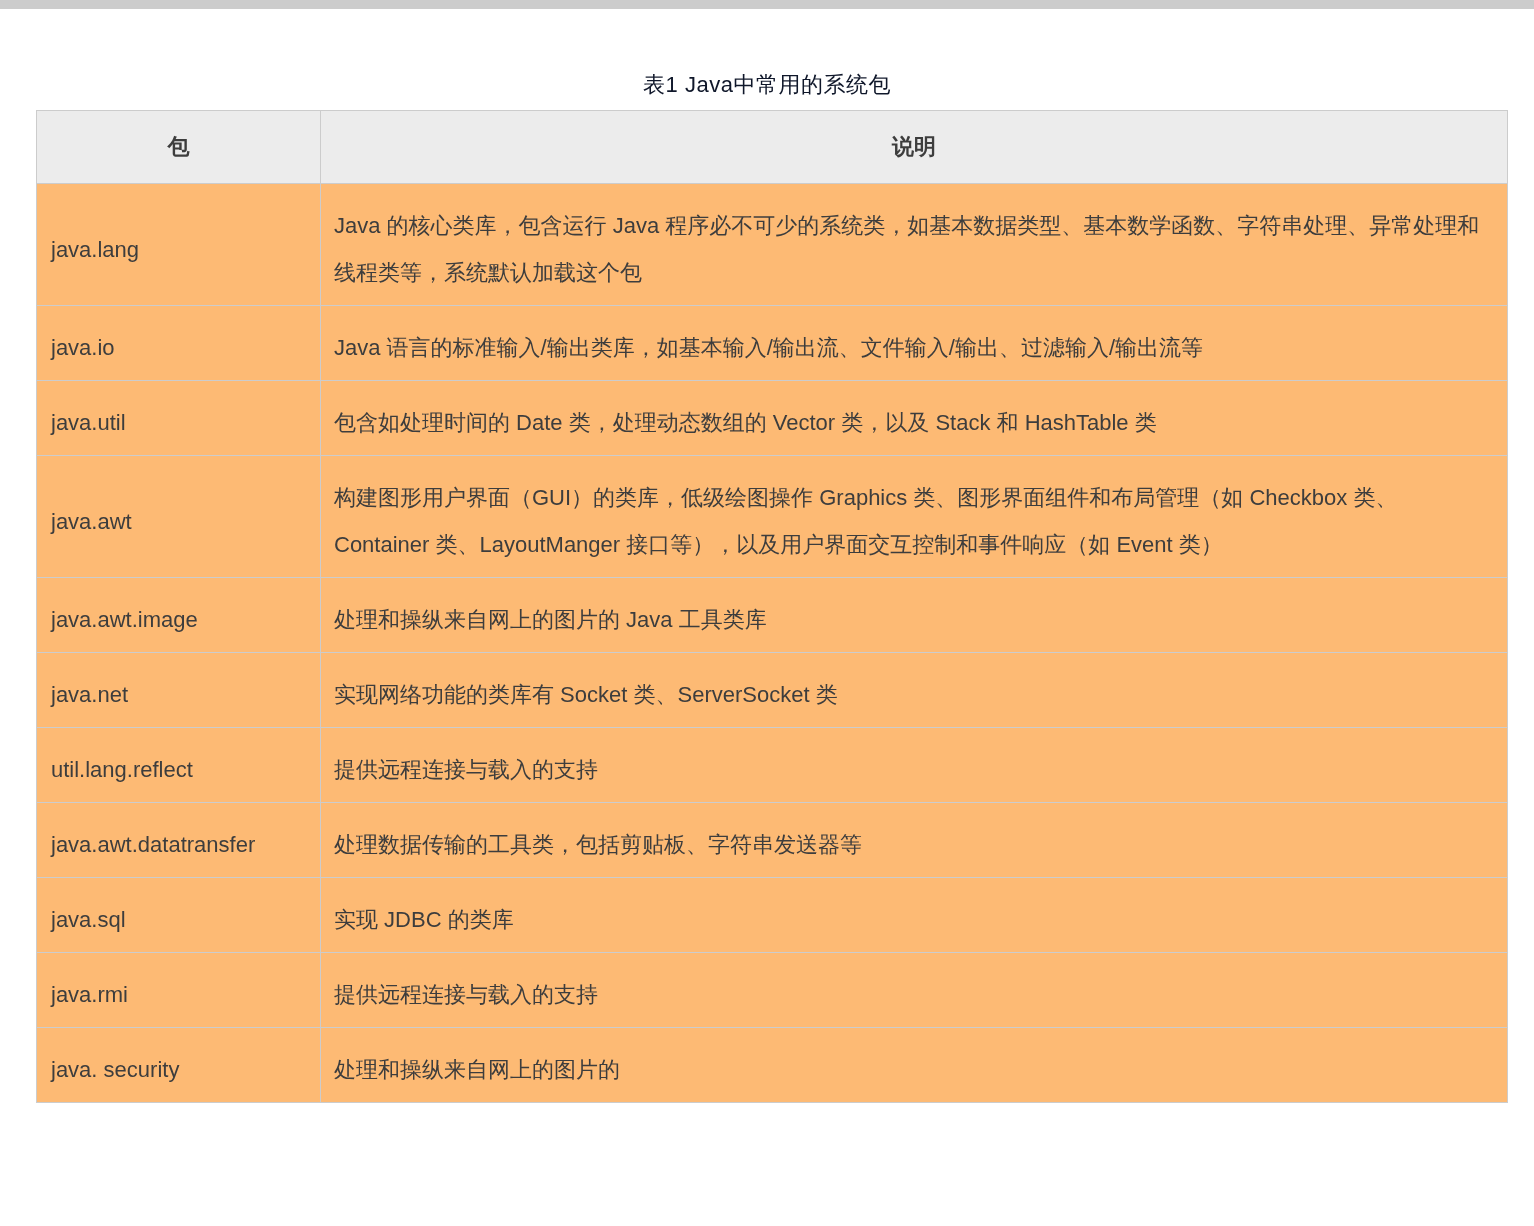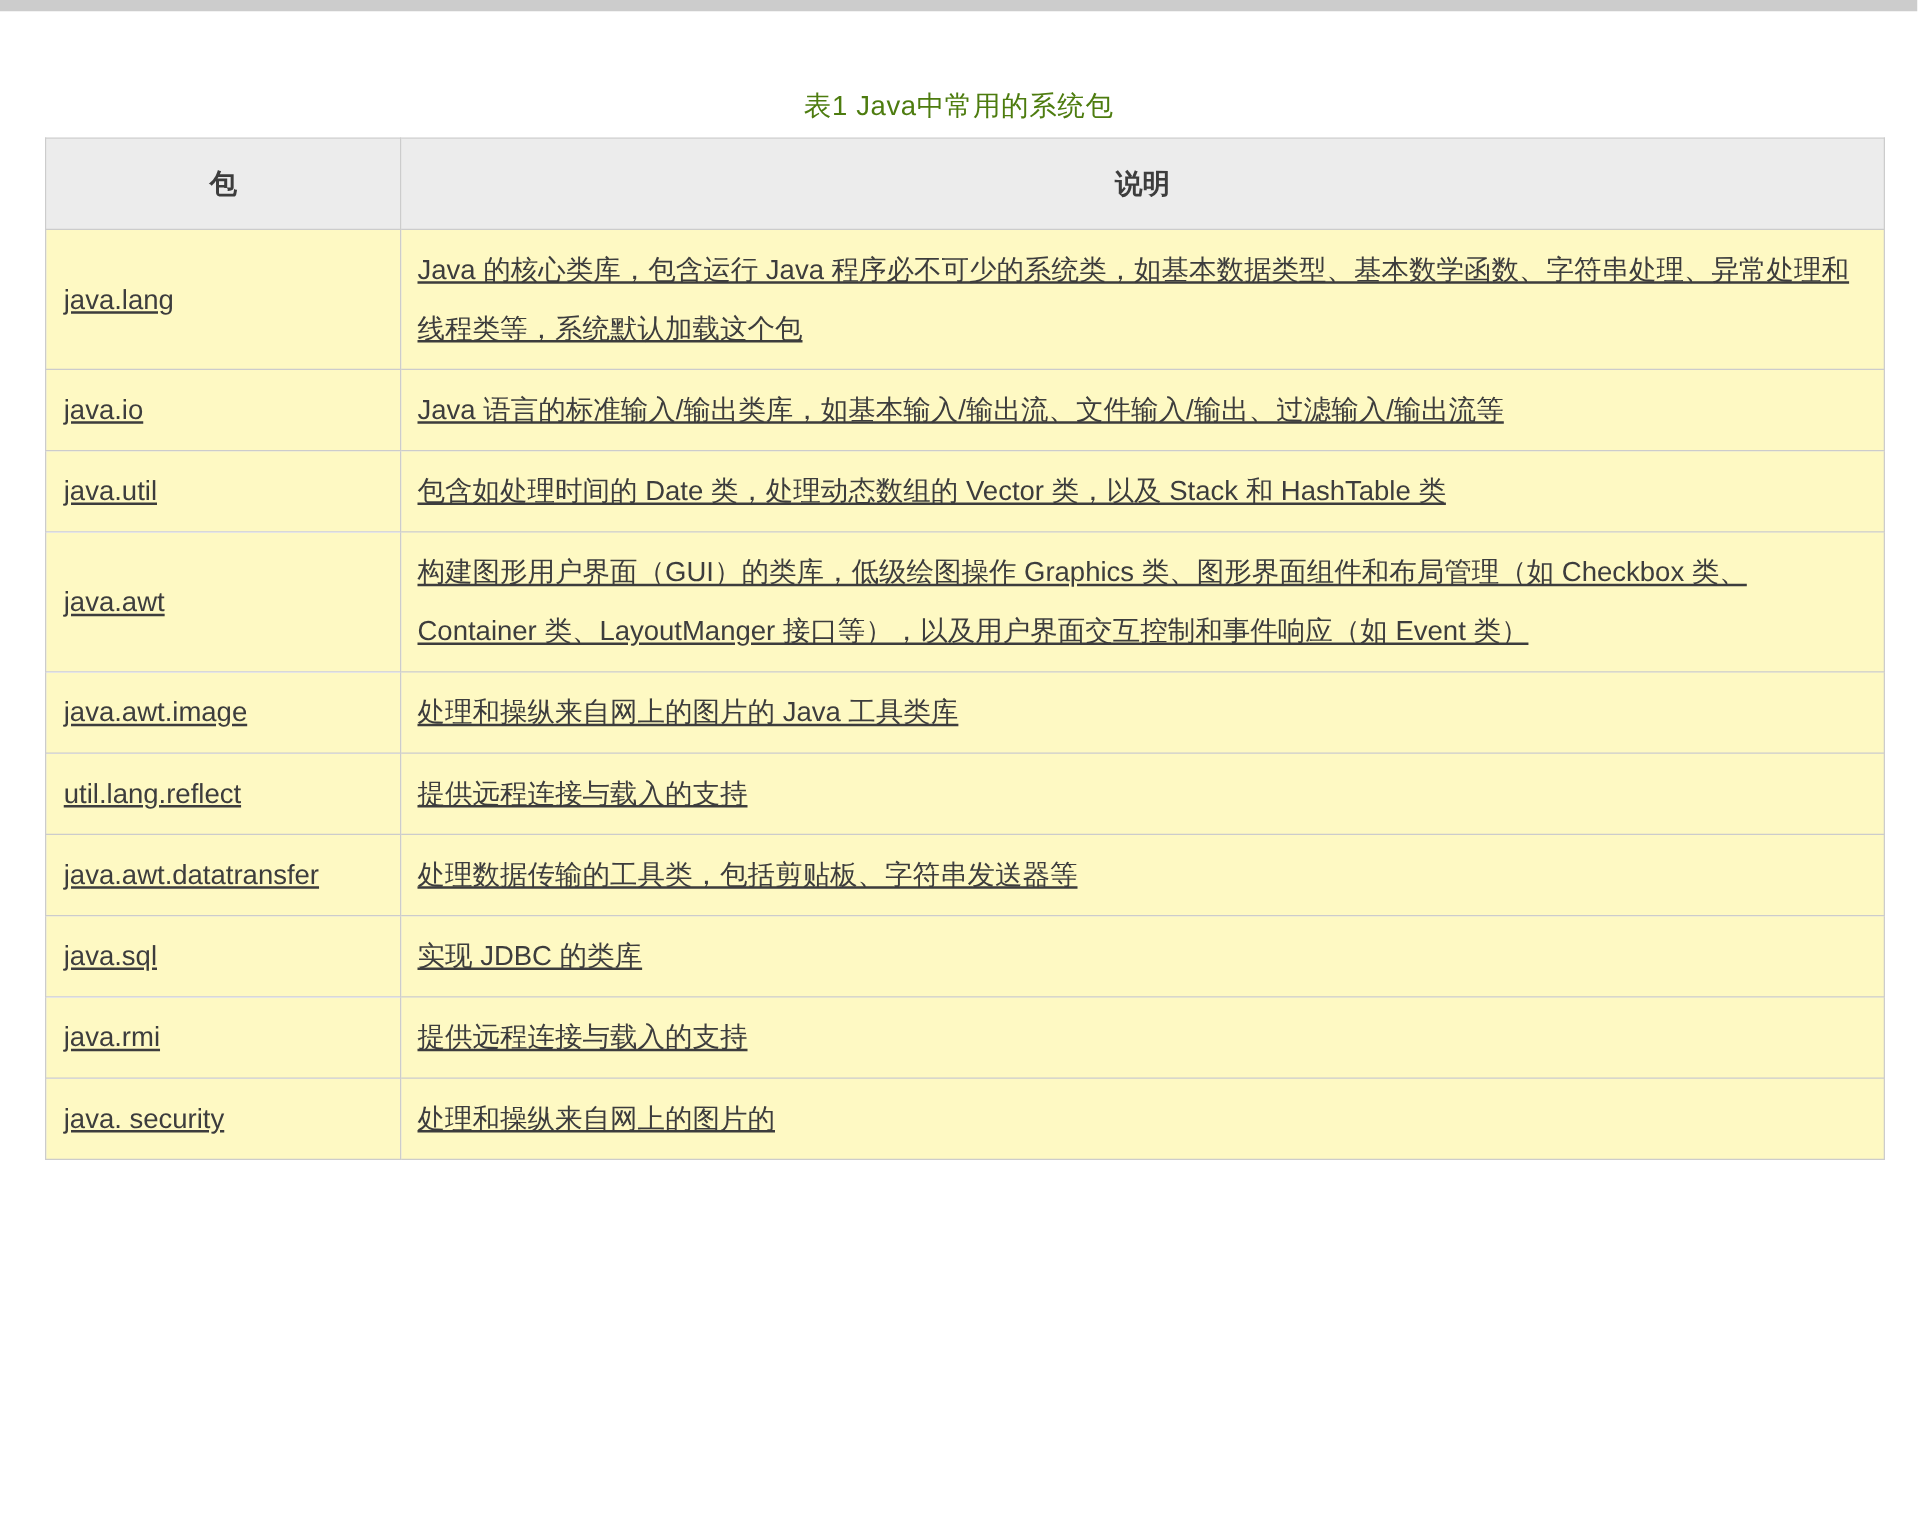--- a/index.html
+++ b/index.html
@@ -21,7 +21,7 @@
     text-align: center;
     font-size: 22px;
     font-weight: 400;
-    color: #4d7c0f;
+    color: #0f172a;
     letter-spacing: 0.5px;
   }
 

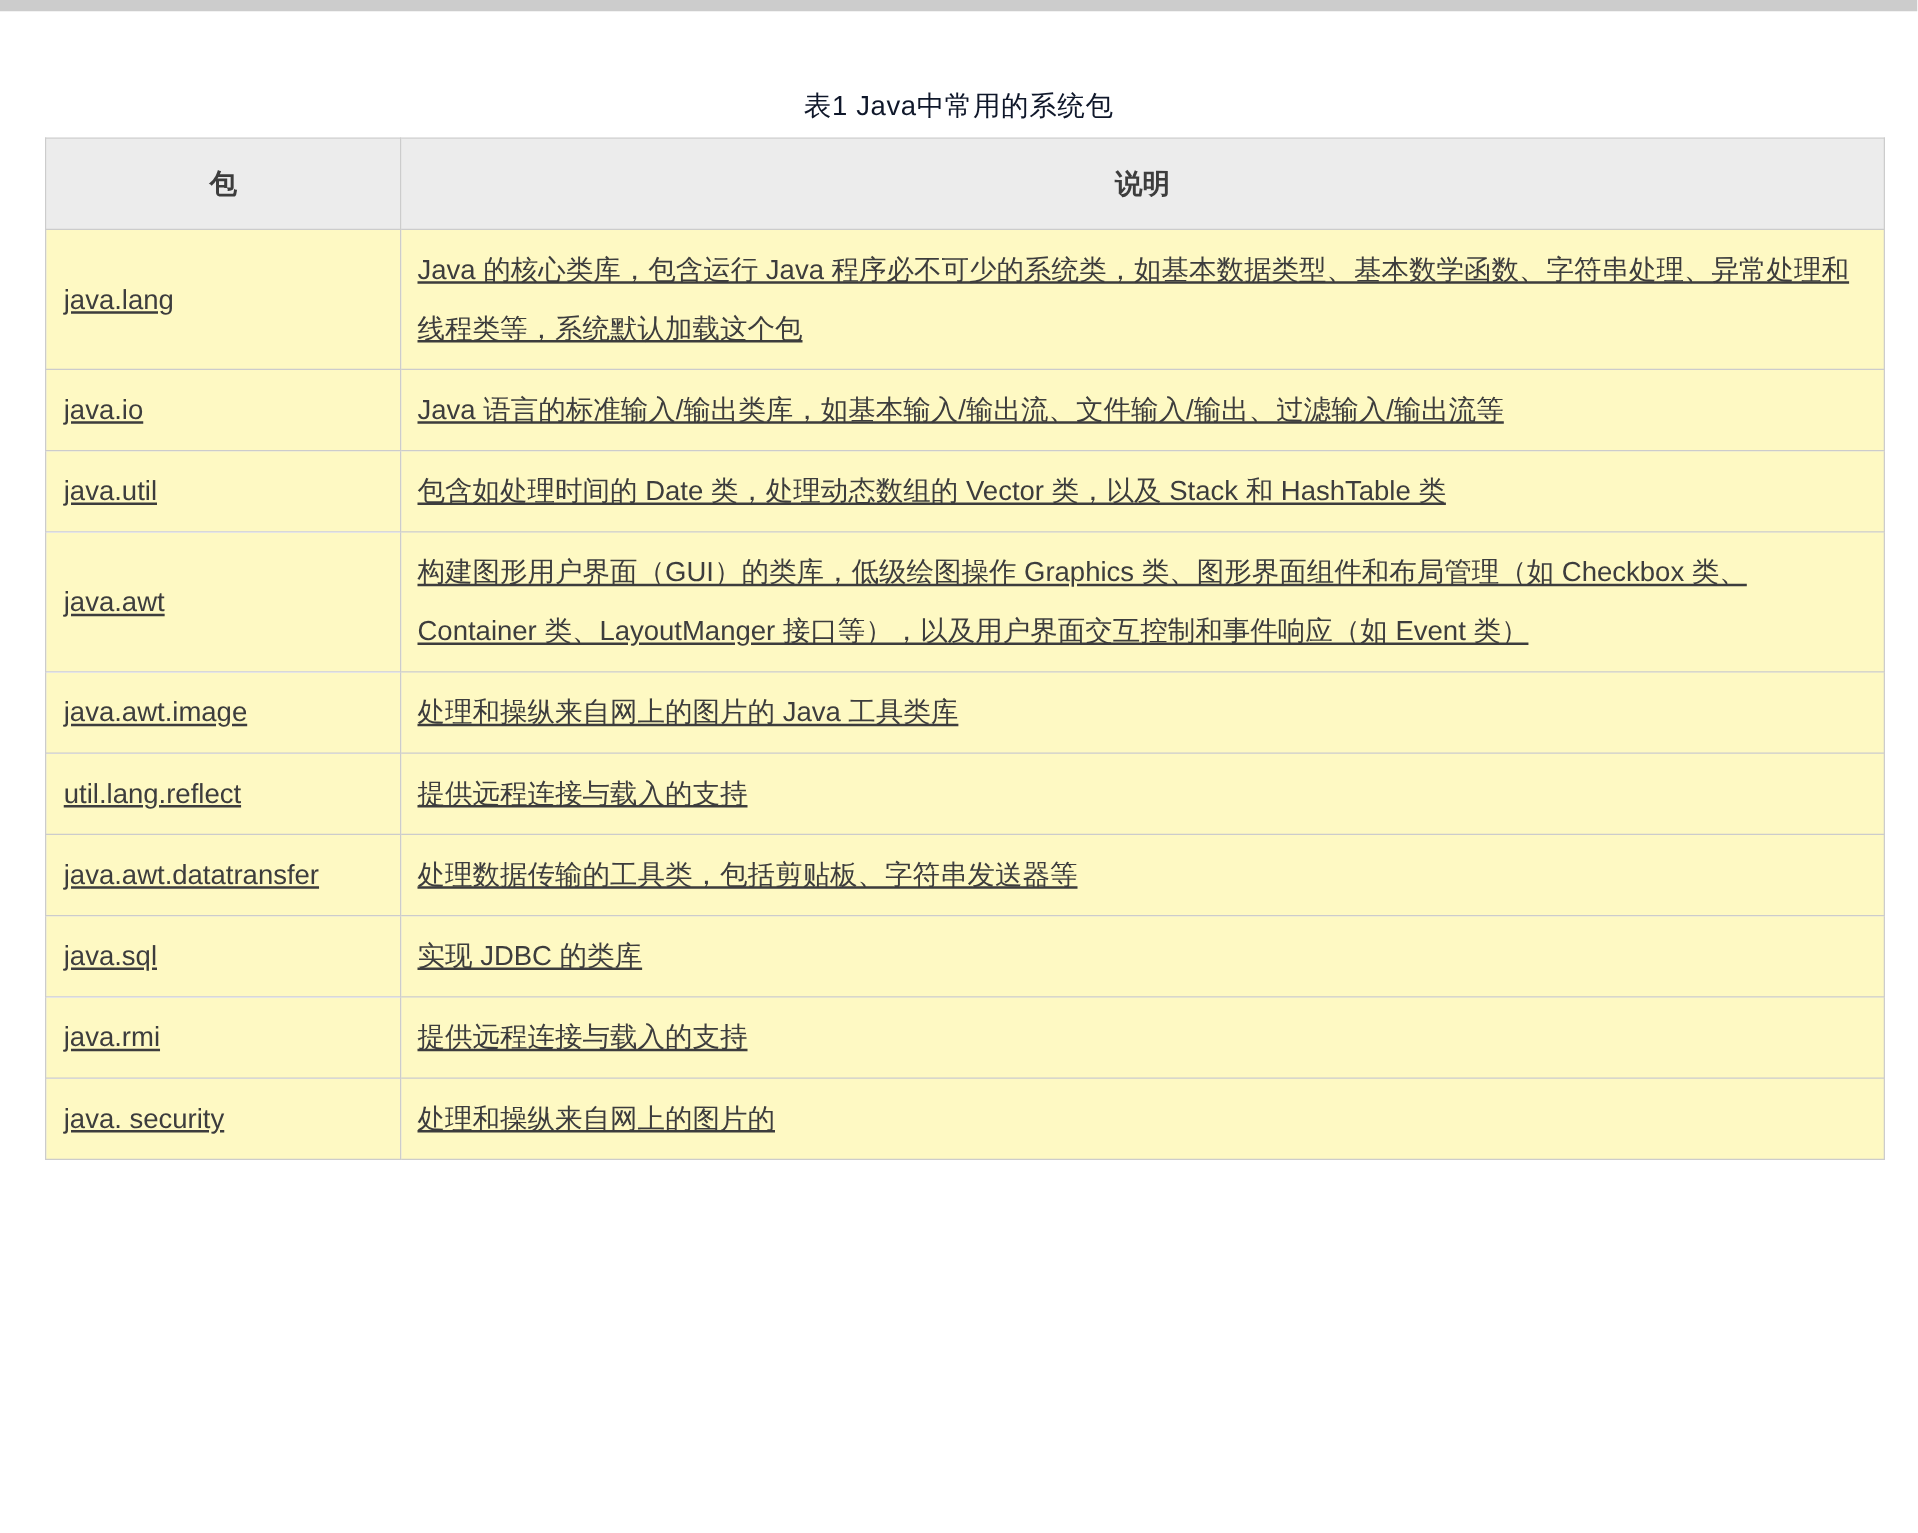--- a/index.html
+++ b/index.html
@@ -51,10 +51,9 @@
   }
 
   table.pkg-table td {
-    padding: 8px 20px 9px 14px;
+    padding: 18px 20px 9px 14px;
     line-height: 47px;
-    background: #fef9c3;
-    text-decoration: underline;
+    background: #fdba74;
   }
   table.pkg-table td.pkg-cell {
     padding-left: 14px;

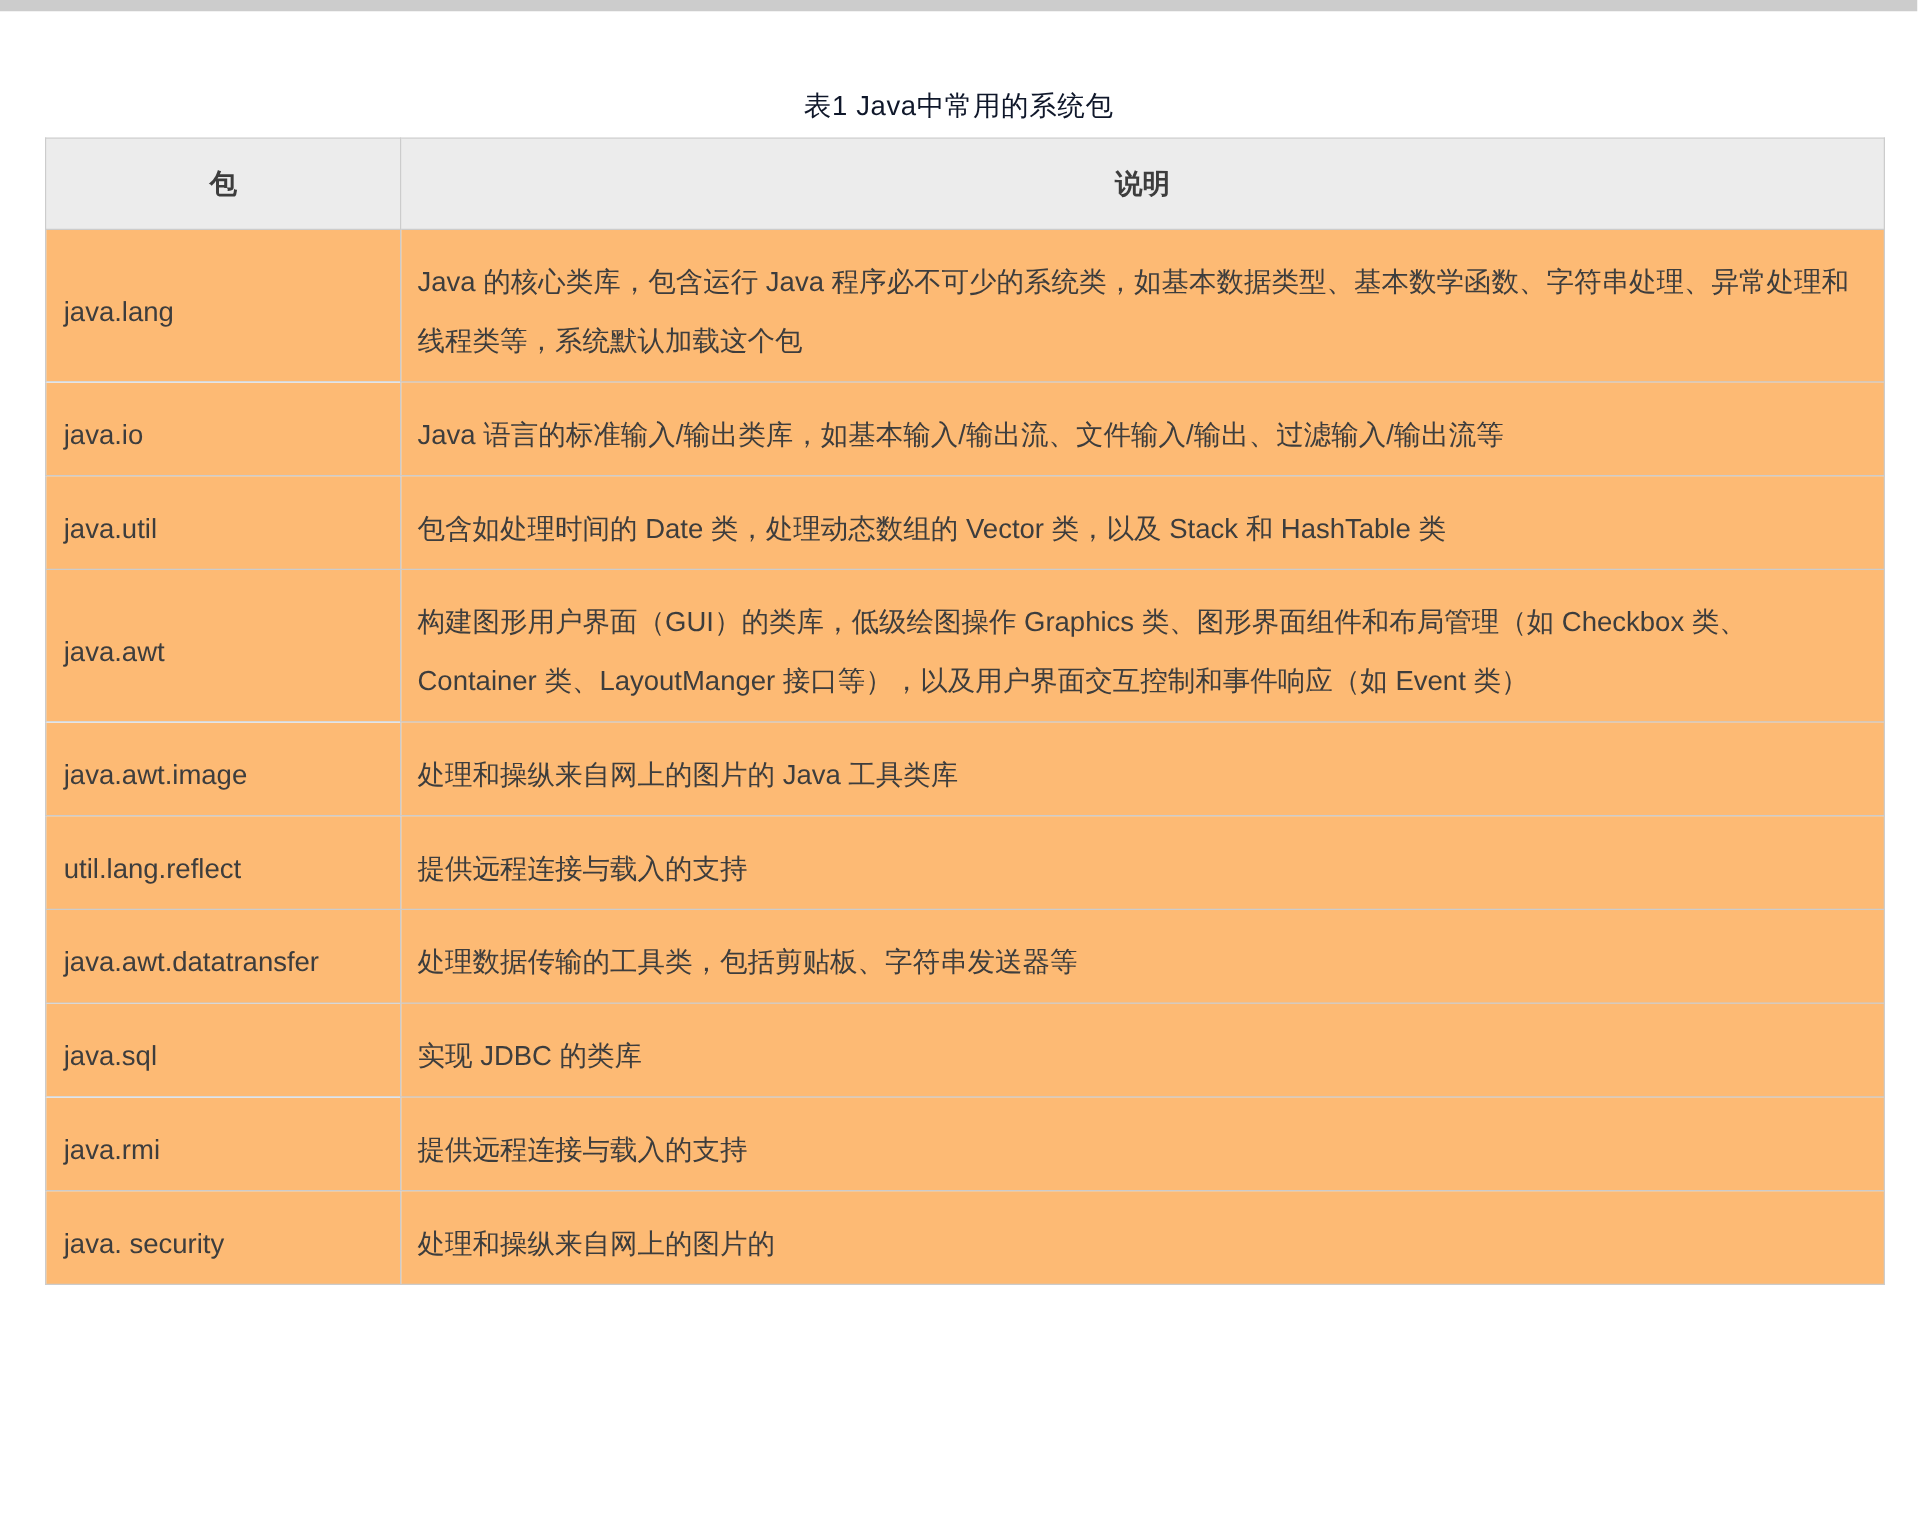--- a/index.html
+++ b/index.html
@@ -109,6 +109,10 @@
   </tr>
 
 
+  <tr>
+    <td class="pkg-cell">java.net</td>
+    <td class="desc-cell">实现网络功能的类库有 Socket 类、ServerSocket 类</td>
+  </tr>
 
   <tr>
     <td class="pkg-cell">util.lang.reflect</td>

